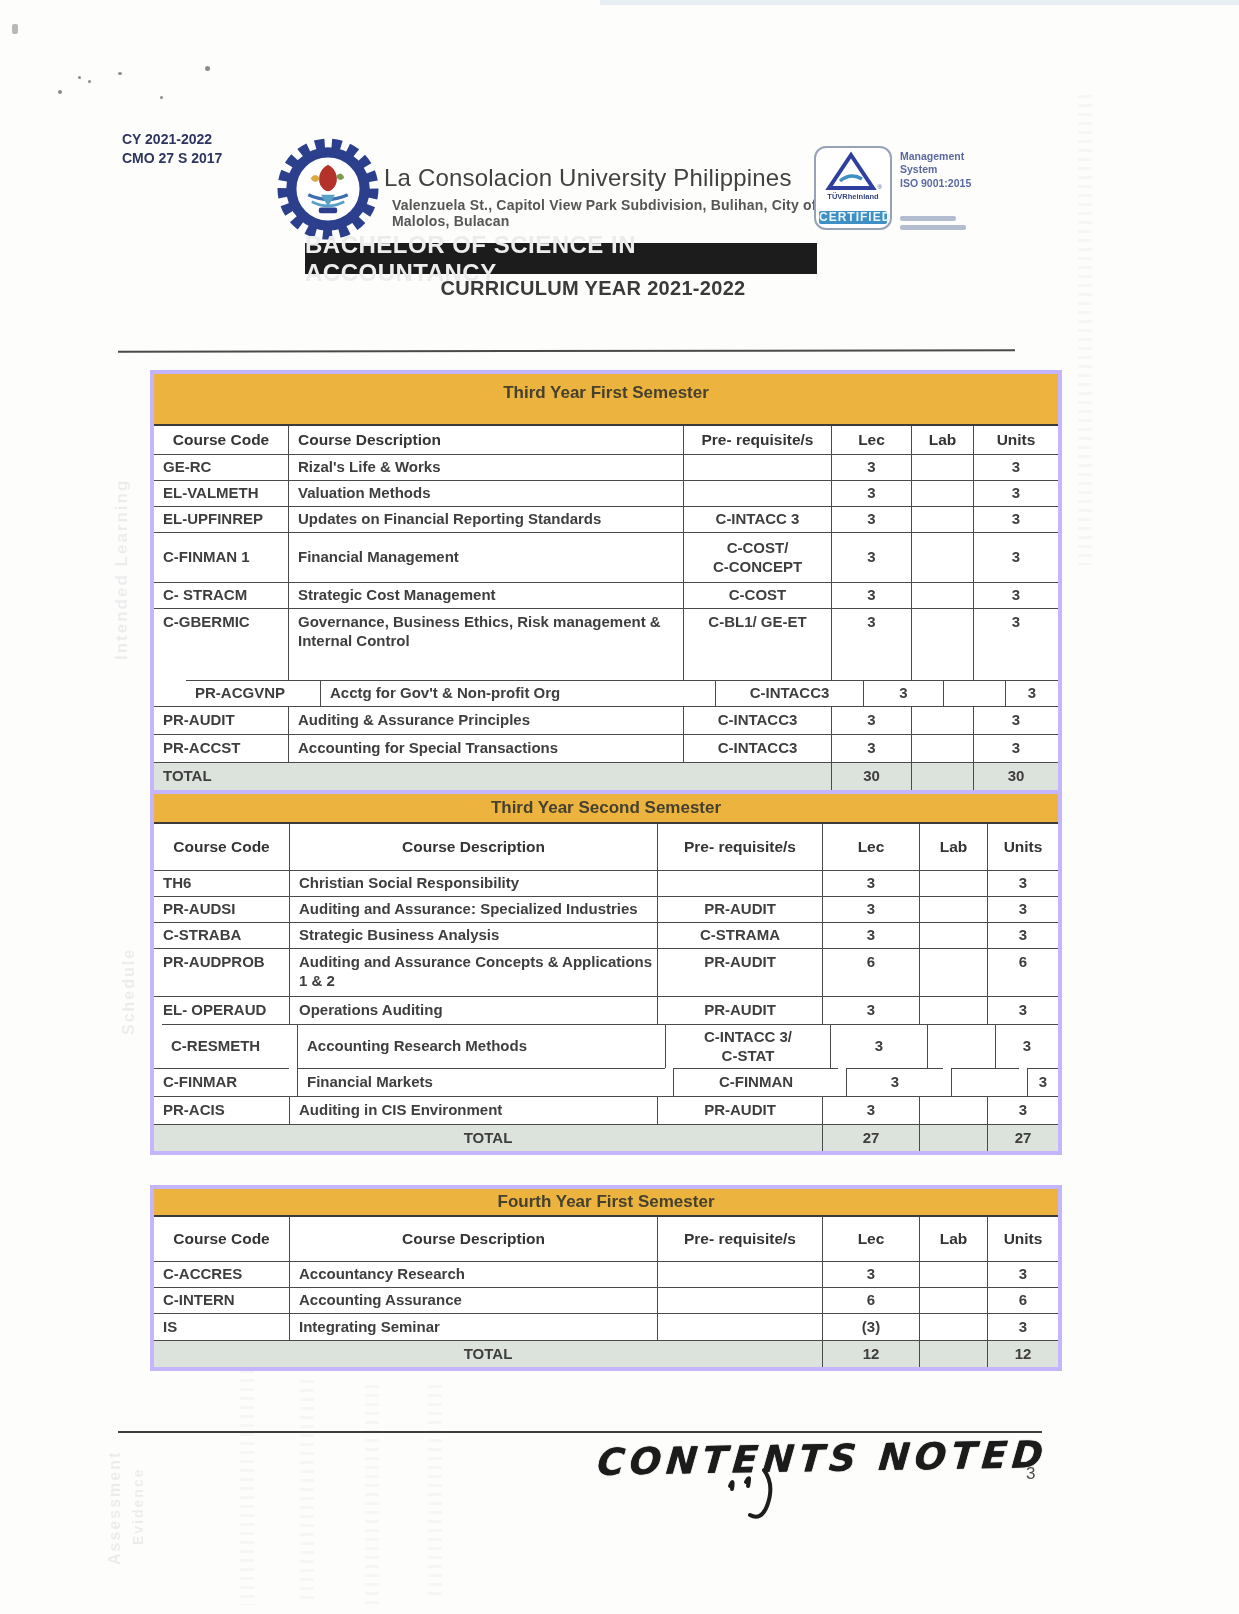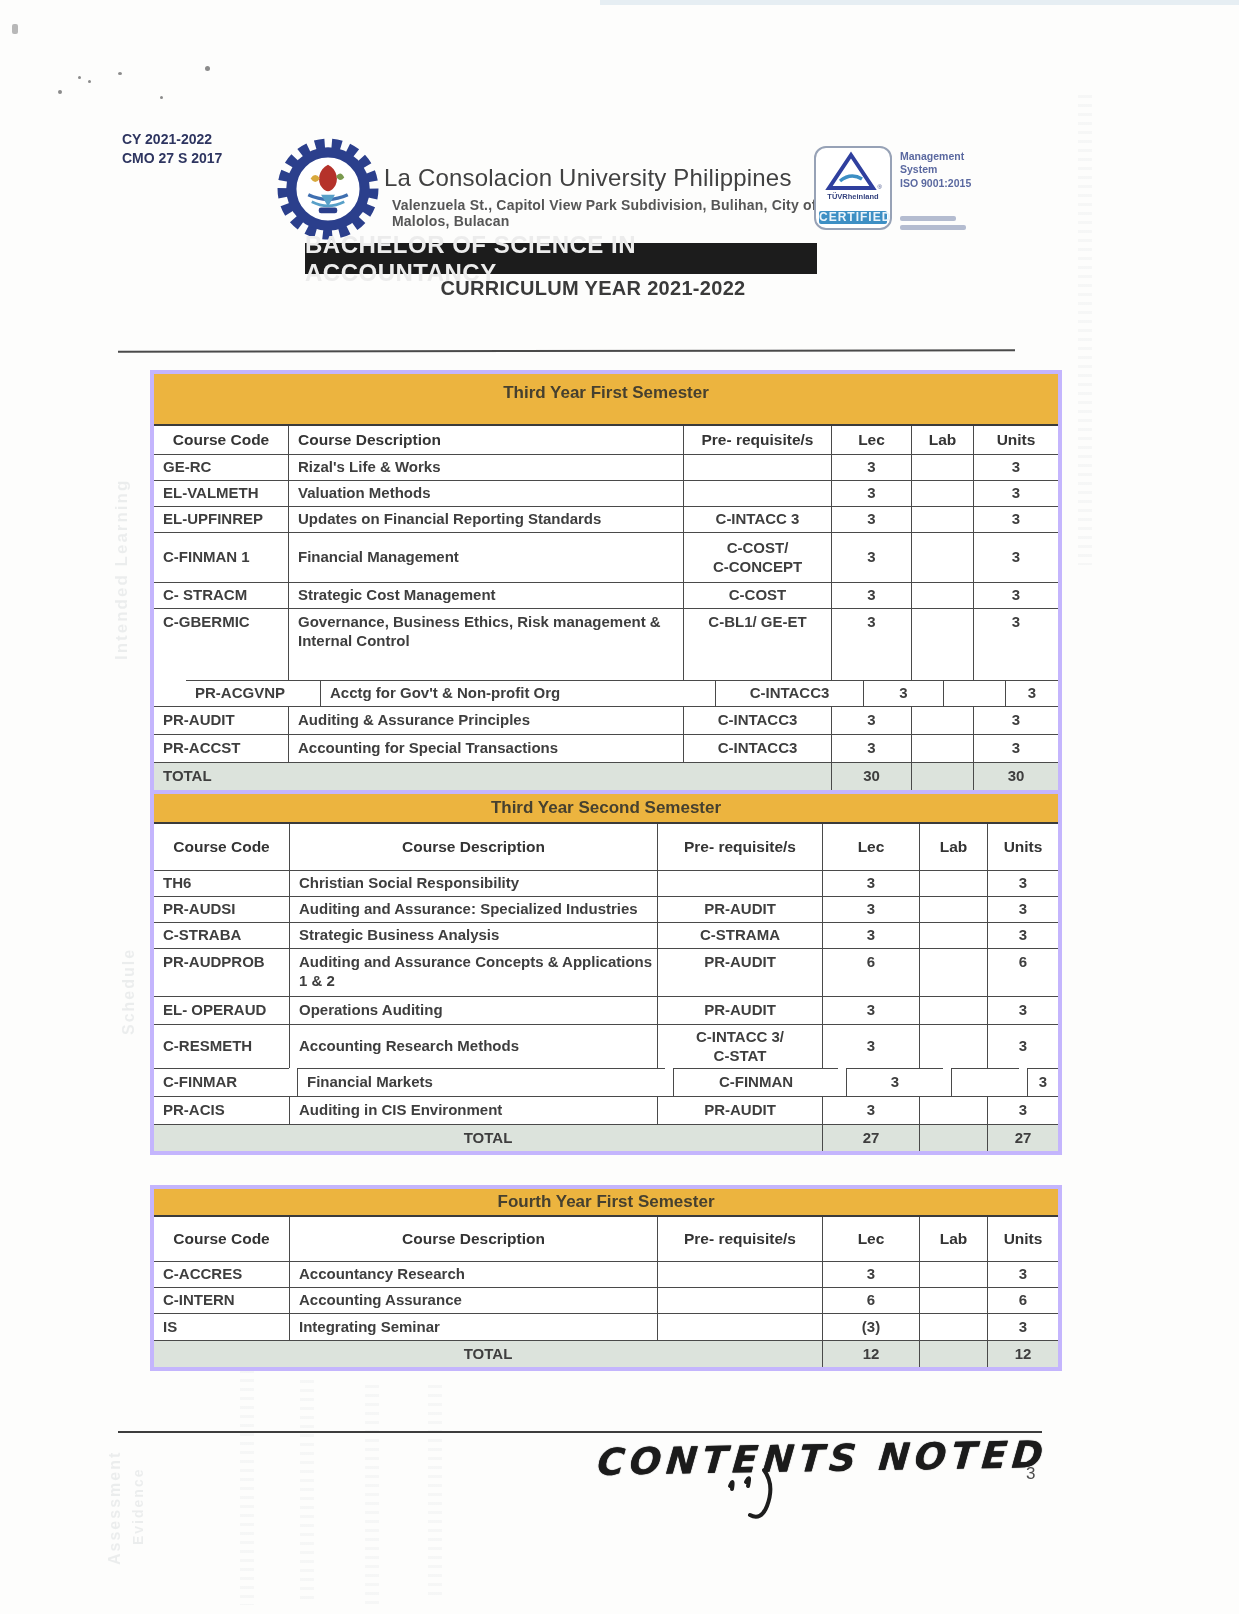--- a/index.html
+++ b/index.html
@@ -292,7 +292,7 @@
         <div class="t-cell"></div>
         <div class="t-cell">3</div>
       </div>
-      <div class="t-row" style="grid-template-columns: 135px 368px 165px 97px 68px auto; height: 44px;">
+      <div class="t-row" style="grid-template-columns: 135px 368px 165px 97px 68px auto; height: 44px; padding-left: 8px;">
         <div class="t-cell cell-left">C-RESMETH</div>
         <div class="t-cell cell-left">Accounting Research Methods</div>
         <div class="t-cell">C-INTACC 3/

